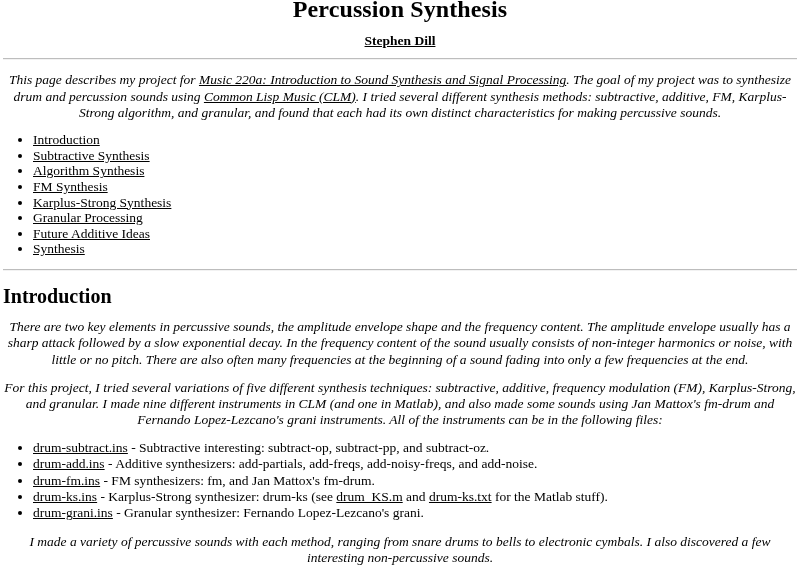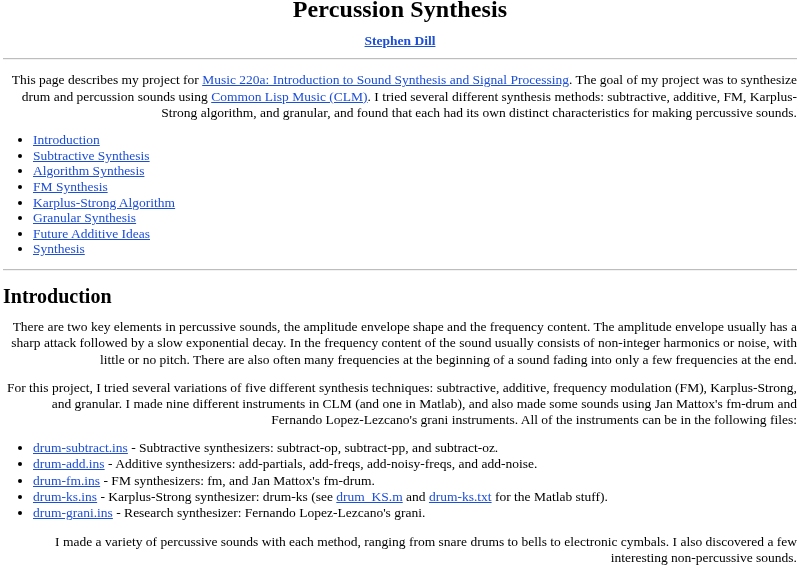--- a/index.html
+++ b/index.html
@@ -34,7 +34,7 @@
     font-weight: bold;
   }
   a {
-    color: #1d4ed8;
+    color: #000000;
     text-decoration: underline;
   }
   .byline a {

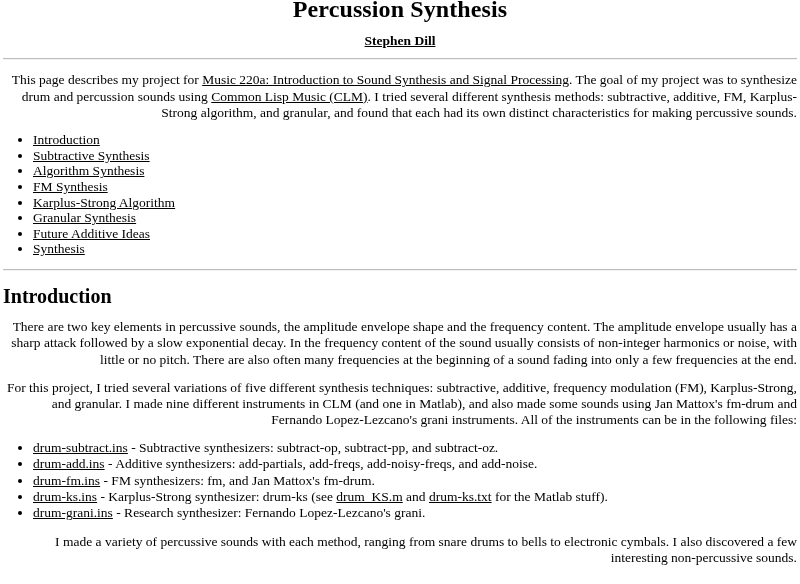--- a/index.html
+++ b/index.html
@@ -56,7 +56,8 @@
   }
   p.body-para {
     margin: 12px 0 0 0;
-    text-align: right;
+    text-align: center;
+    font-style: italic;
   }
   ul.nav-list {
     margin: 11px 0 0 0;

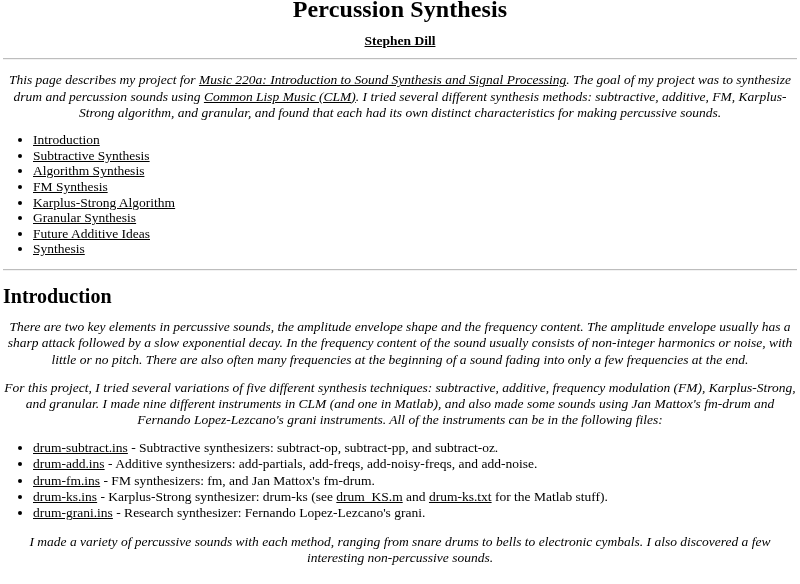--- a/index.html
+++ b/index.html
@@ -102,7 +102,7 @@
   <li><a href="#">Subtractive Synthesis</a></li>
   <li><a href="#">Algorithm Synthesis</a></li>
   <li><a href="#">FM Synthesis</a></li>
-  <li><a href="#">Karplus-Strong Algorithm</a></li>
+  <li><a href="#">Karplus-Strong Synthesis</a></li>
   <li><a href="#">Granular Synthesis</a></li>
   <li><a href="#">Future Additive Ideas</a></li>
   <li><a href="#">Synthesis</a></li>

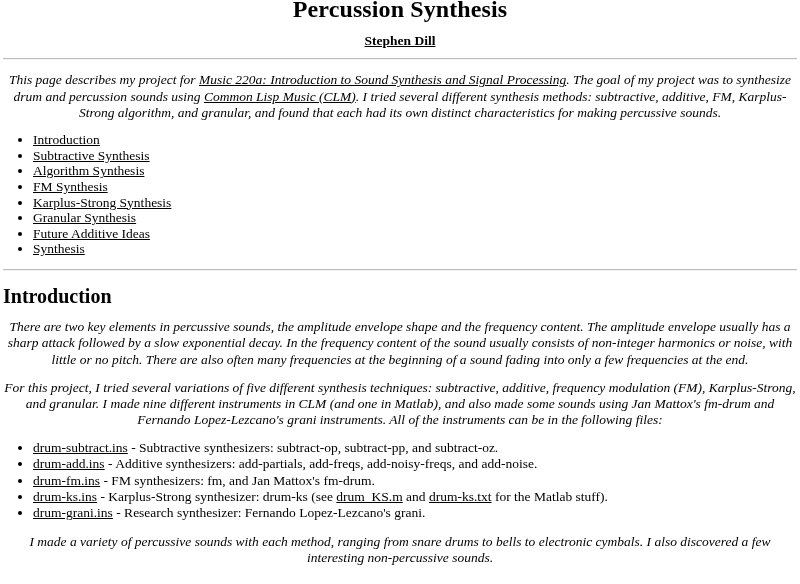--- a/index.html
+++ b/index.html
@@ -103,7 +103,7 @@
   <li><a href="#">Algorithm Synthesis</a></li>
   <li><a href="#">FM Synthesis</a></li>
   <li><a href="#">Karplus-Strong Synthesis</a></li>
-  <li><a href="#">Granular Synthesis</a></li>
+  <li><a href="#">Granular Processing</a></li>
   <li><a href="#">Future Additive Ideas</a></li>
   <li><a href="#">Synthesis</a></li>
 </ul>

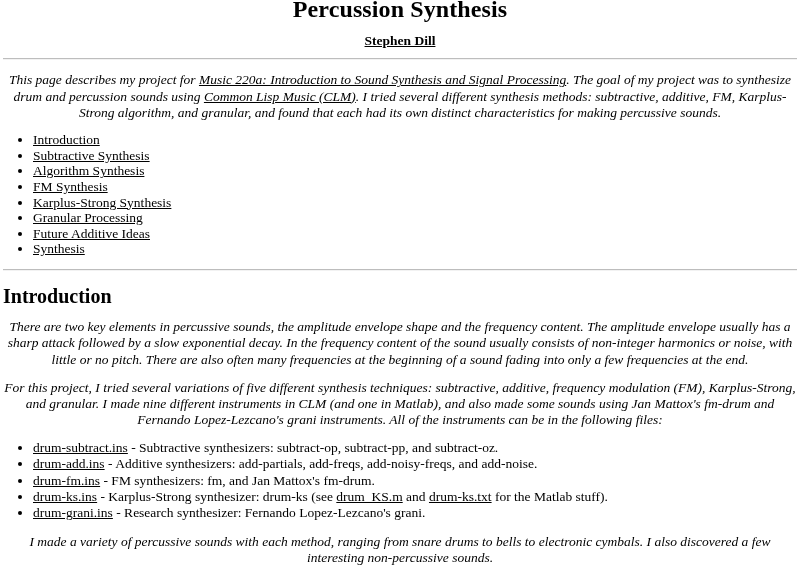--- a/index.html
+++ b/index.html
@@ -117,7 +117,7 @@
 <p class="body-para">For this project, I tried several variations of five different synthesis techniques: subtractive, additive, frequency modulation (FM), Karplus-Strong, and granular. I made nine different instruments in CLM (and one in Matlab), and also made some sounds using Jan Mattox's fm-drum and Fernando Lopez-Lezcano's grani instruments. All of the instruments can be in the following files:</p>
 
 <ul class="file-list">
-  <li><a href="#">drum-subtract.ins</a><span> - Subtractive synthesizers: subtract-op, subtract-pp, and subtract-oz.</span></li>
+  <li><a href="#">drum-subtract.ins</a><span> - Subtractive interesting: subtract-op, subtract-pp, and subtract-oz.</span></li>
   <li><a href="#">drum-add.ins</a><span> - Additive synthesizers: add-partials, add-freqs, add-noisy-freqs, and add-noise.</span></li>
   <li><a href="#">drum-fm.ins</a><span> - FM synthesizers: fm, and Jan Mattox's fm-drum.</span></li>
   <li><a href="#">drum-ks.ins</a><span> - Karplus-Strong synthesizer: drum-ks (see </span><a href="#">drum_KS.m</a><span> and </span><a href="#">drum-ks.txt</a><span> for the Matlab stuff).</span></li>

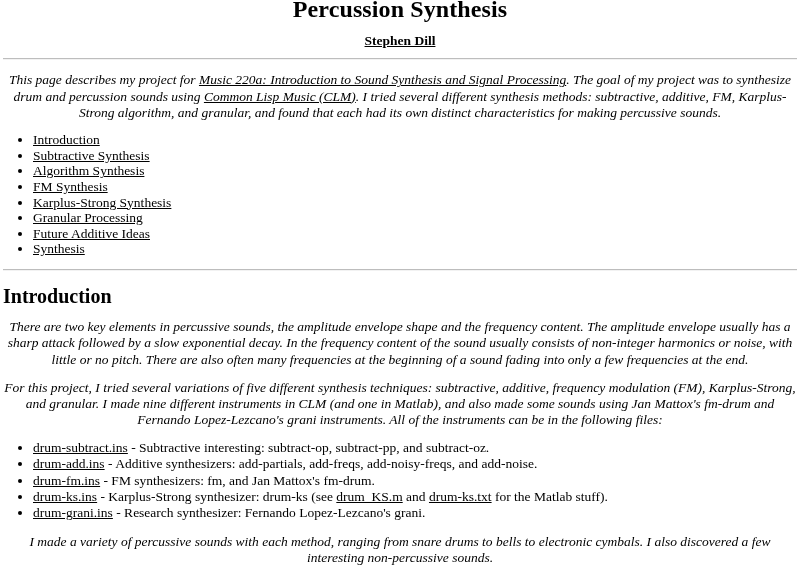--- a/index.html
+++ b/index.html
@@ -121,7 +121,7 @@
   <li><a href="#">drum-add.ins</a><span> - Additive synthesizers: add-partials, add-freqs, add-noisy-freqs, and add-noise.</span></li>
   <li><a href="#">drum-fm.ins</a><span> - FM synthesizers: fm, and Jan Mattox's fm-drum.</span></li>
   <li><a href="#">drum-ks.ins</a><span> - Karplus-Strong synthesizer: drum-ks (see </span><a href="#">drum_KS.m</a><span> and </span><a href="#">drum-ks.txt</a><span> for the Matlab stuff).</span></li>
-  <li><a href="#">drum-grani.ins</a><span> - Research synthesizer: Fernando Lopez-Lezcano's grani.</span></li>
+  <li><a href="#">drum-grani.ins</a><span> - Granular synthesizer: Fernando Lopez-Lezcano's grani.</span></li>
 </ul>
 
 <p class="body-para">I made a variety of percussive sounds with each method, ranging from snare drums to bells to electronic cymbals. I also discovered a few interesting non-percussive sounds.</p>

